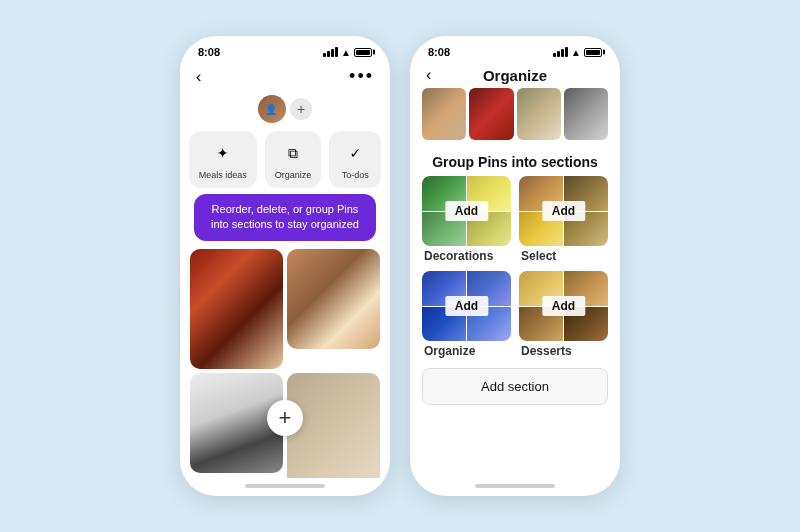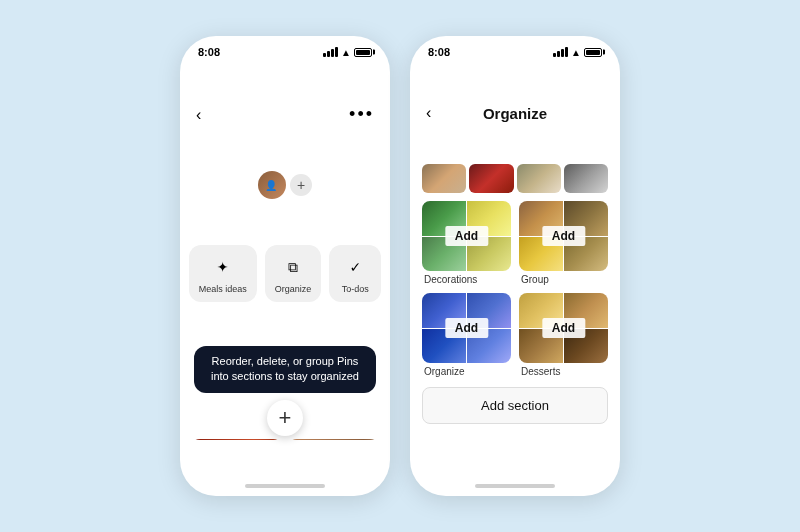--- a/index.html
+++ b/index.html
@@ -25,7 +25,6 @@
       display: flex;
       flex-direction: column;
       position: relative;
-      gap: 38px;
     }
 
     

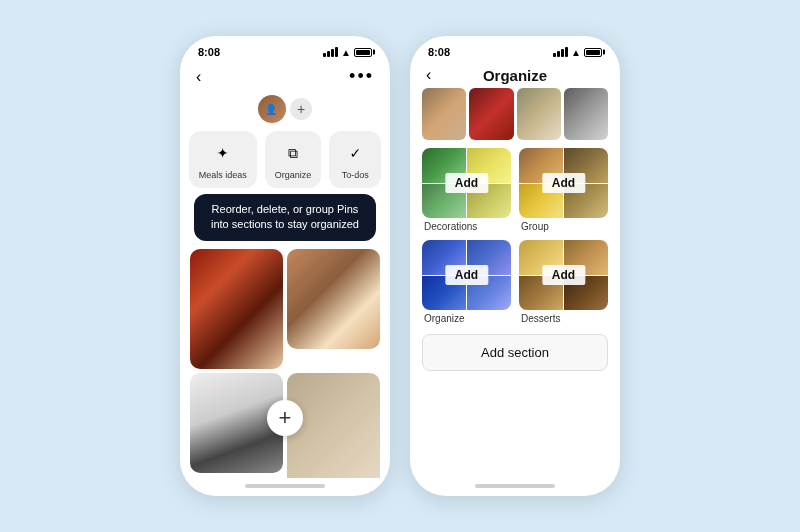--- a/index.html
+++ b/index.html
@@ -466,6 +466,7 @@
       <div class="select-pin-img sp4"></div>
     </div>
 
+    <div class="section-heading">Group Pins into sections</div>
 
     <div class="sections-grid">
 

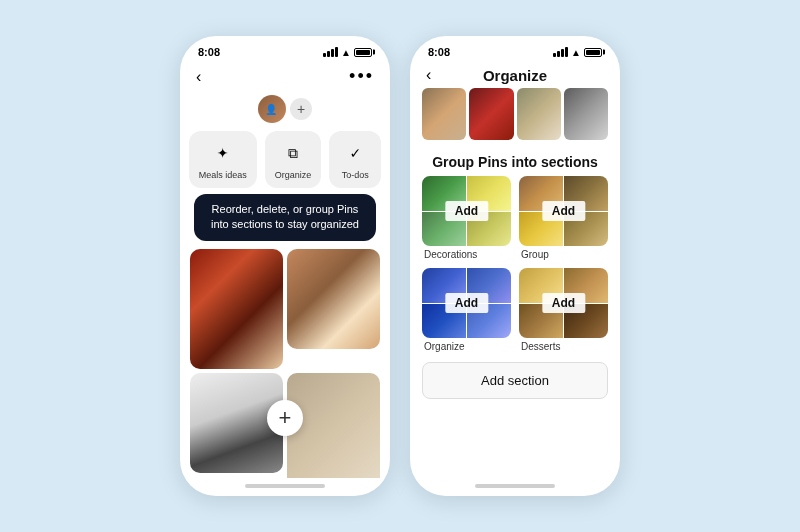--- a/index.html
+++ b/index.html
@@ -166,7 +166,7 @@
     }
 
     .tooltip-bubble {
-      background: #0f172a;
+      background: #6d28d9;
       color: #fff;
       border-radius: 12px;
       padding: 8px 16px;

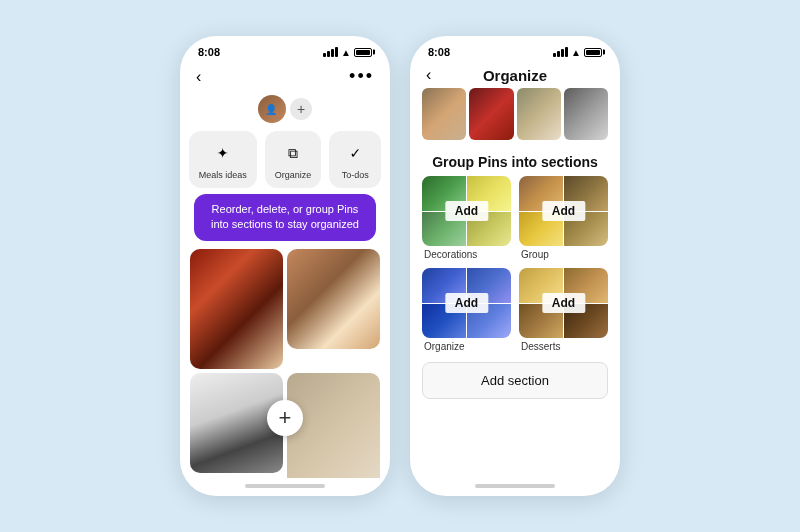--- a/index.html
+++ b/index.html
@@ -337,9 +337,9 @@
     }
 
     .section-label {
-      font-size: 10px;
+      font-size: 12px;
       color: #333;
-      font-weight: 400;
+      font-weight: 700;
       padding-left: 2px;
     }
 

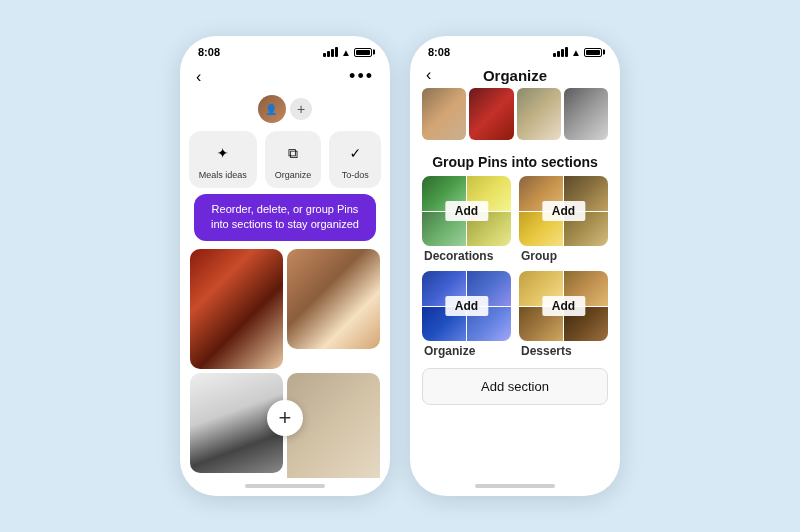--- a/index.html
+++ b/index.html
@@ -493,7 +493,7 @@
           </div>
           <div class="add-overlay">Add</div>
         </div>
-        <span class="section-label">Group</span>
+        <span class="section-label">Select</span>
       </div>
 
       <div class="section-card">

